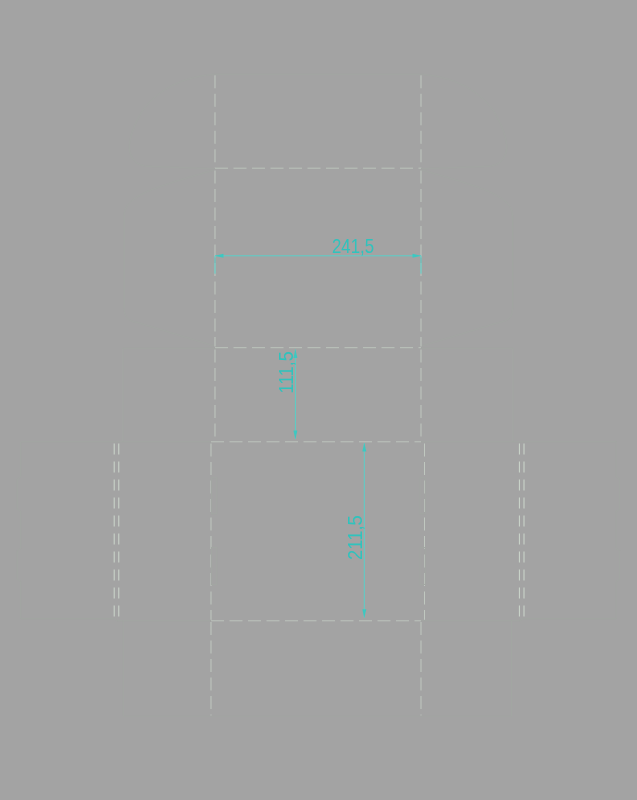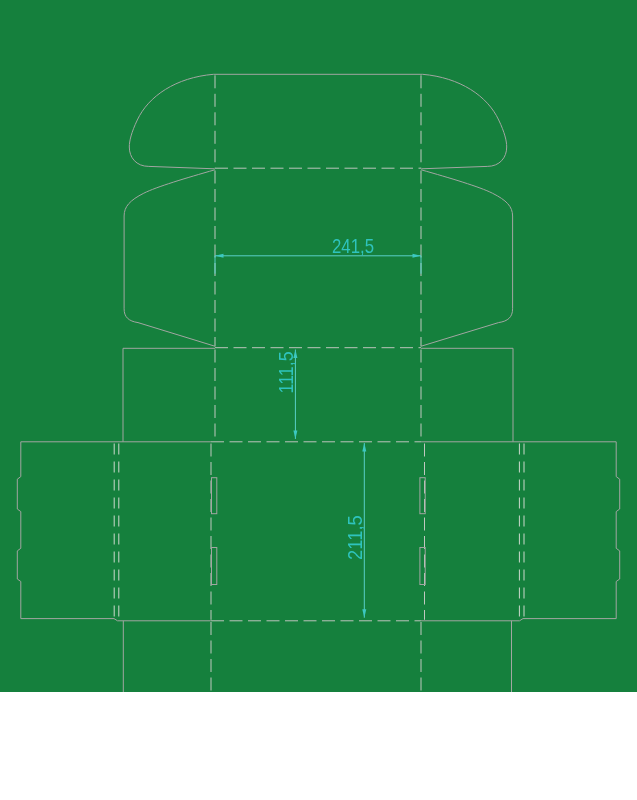--- a/index.html
+++ b/index.html
@@ -3,7 +3,7 @@
 <meta charset="utf-8">
 <style>
   html,body{margin:0;padding:0;background:#ffffff;}
-  .page{width:637px;height:692px;position:relative;background:#15803d;overflow:hidden;}
+  .page{width:637px;height:800px;position:relative;background:#a3a3a3;overflow:hidden;}
   svg{position:absolute;top:0;left:0;}
   text{font-family:"Liberation Sans",sans-serif;}
 </style>

